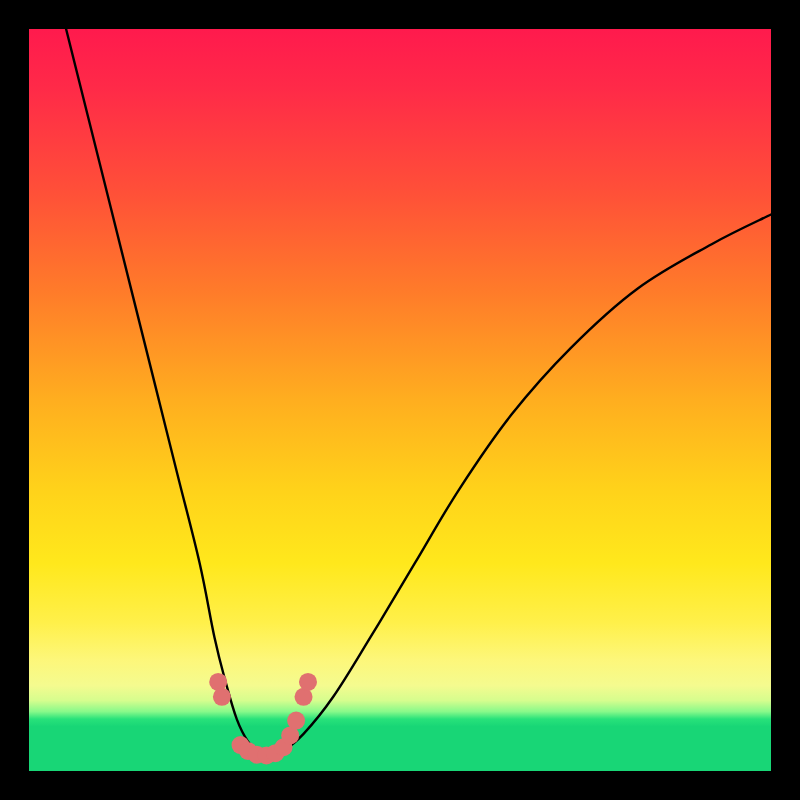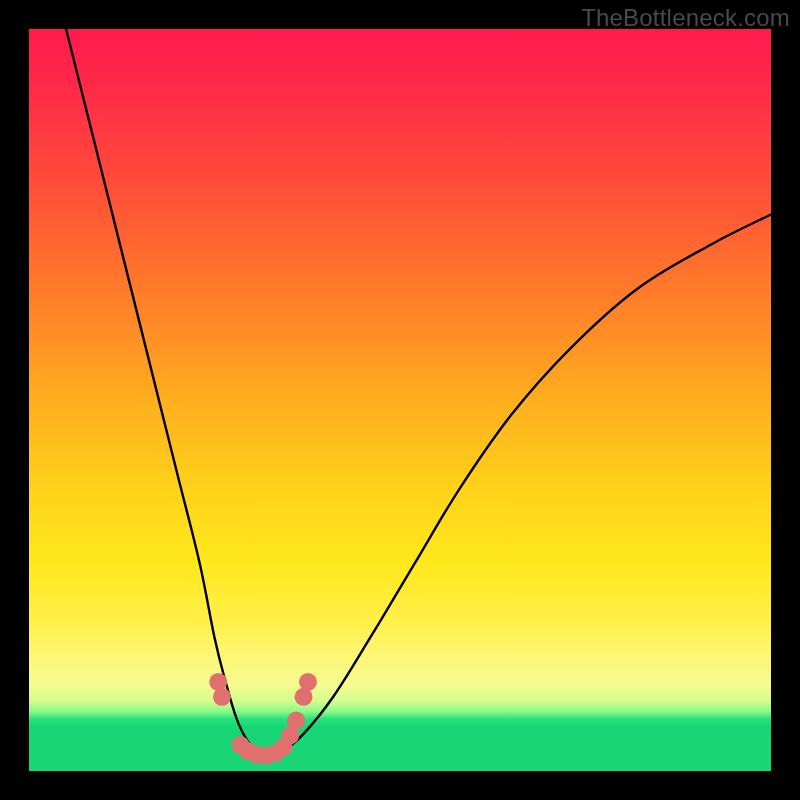--- a/index.html
+++ b/index.html
@@ -87,7 +87,6 @@
         </g>
     </svg>
   </div>
-  <div class="watermark">TheBottleneck.com</div>
 </div>
 
 </body></html>

